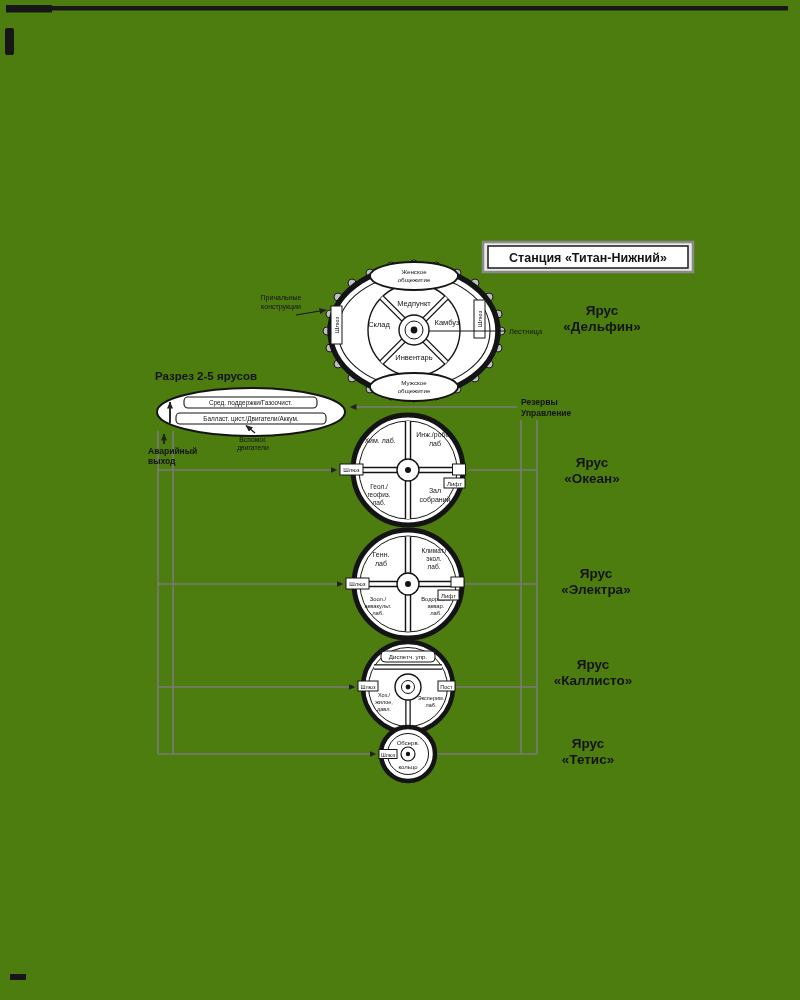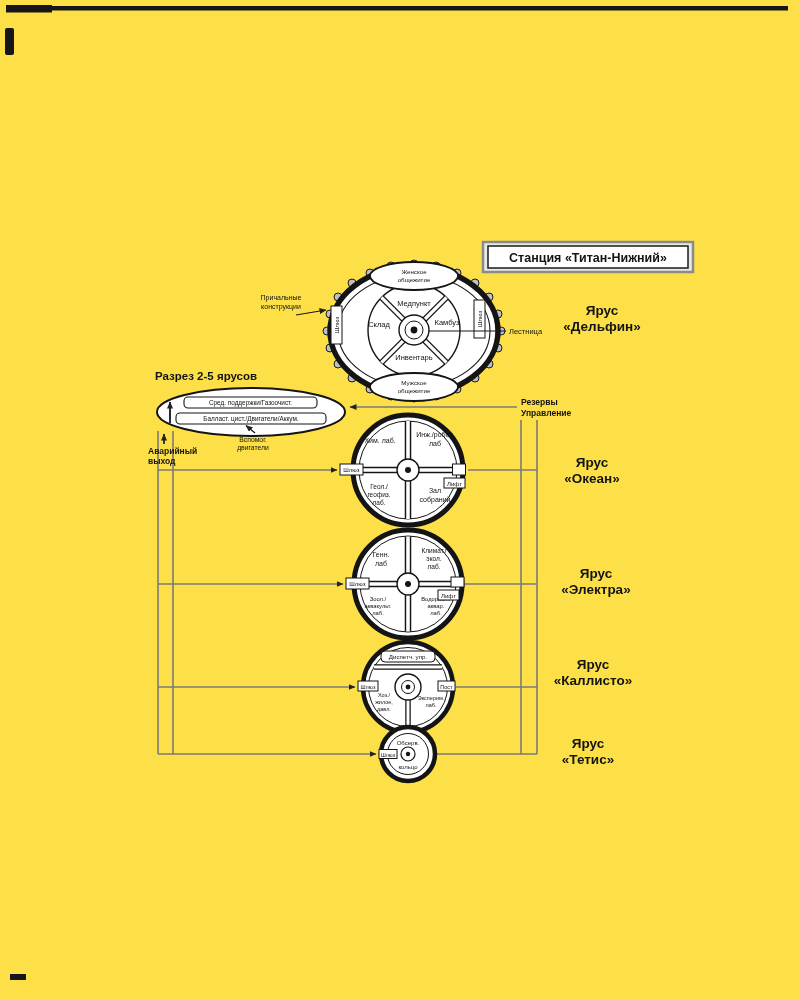--- a/index.html
+++ b/index.html
@@ -3,7 +3,7 @@
 <meta charset="utf-8">
 <style>
   html,body{margin:0;padding:0;background:#ffffff;}
-  #canvas{position:relative;width:800px;height:1000px;background:#fde047;overflow:hidden;}
+  #canvas{position:relative;width:800px;height:1000px;background:#4d7c0f;overflow:hidden;}
   svg{position:absolute;top:0;left:0;}
   text{font-family:"Liberation Sans","DejaVu Sans",sans-serif;fill:#141414;}
   .bold{font-weight:bold;}

